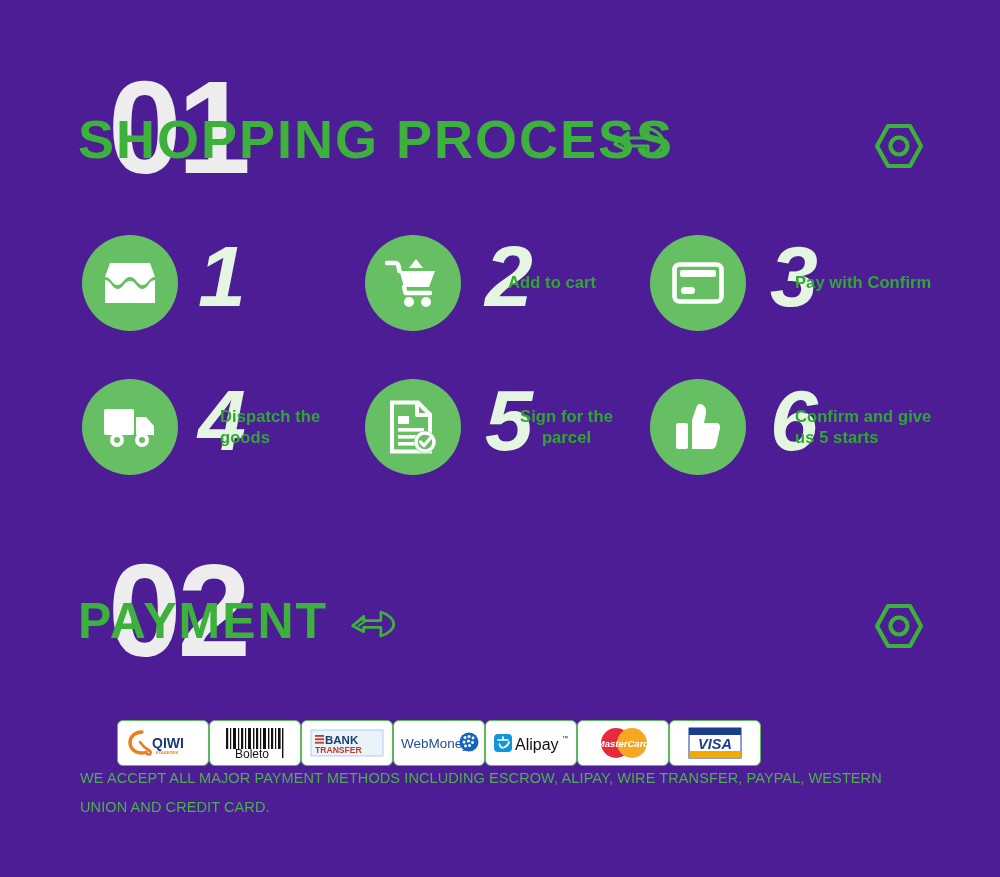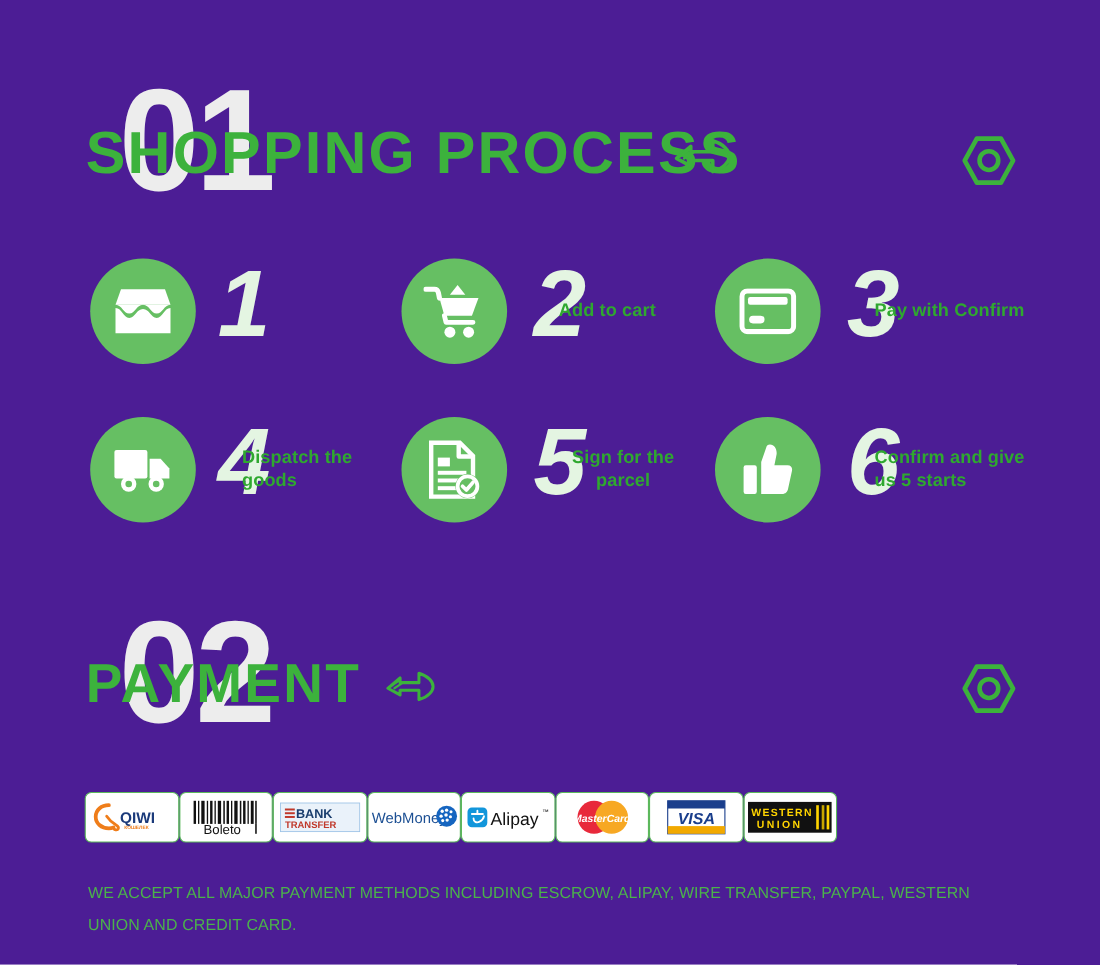--- a/index.html
+++ b/index.html
@@ -364,16 +364,6 @@
       </svg>
     </div>
 
-    <div class="pay-badge">
-      <svg width="78" height="30" viewBox="0 0 78 30">
-        <rect x="1" y="1" width="76" height="28" fill="#111"></rect>
-        <text x="4" y="14" font-family="Liberation Sans, sans-serif" font-size="9.5" font-weight="700" letter-spacing="1.2" fill="#ffd400">WESTERN</text>
-        <text x="9" y="25" font-family="Liberation Sans, sans-serif" font-size="9.5" font-weight="700" letter-spacing="2.2" fill="#ffd400">UNION</text>
-        <rect x="63" y="4" width="2.4" height="22" fill="#ffd400"></rect>
-        <rect x="68" y="4" width="2.4" height="22" fill="#c7a600"></rect>
-        <rect x="72.5" y="4" width="2.4" height="22" fill="#ffd400"></rect>
-      </svg>
-    </div>
 
   </div>
 

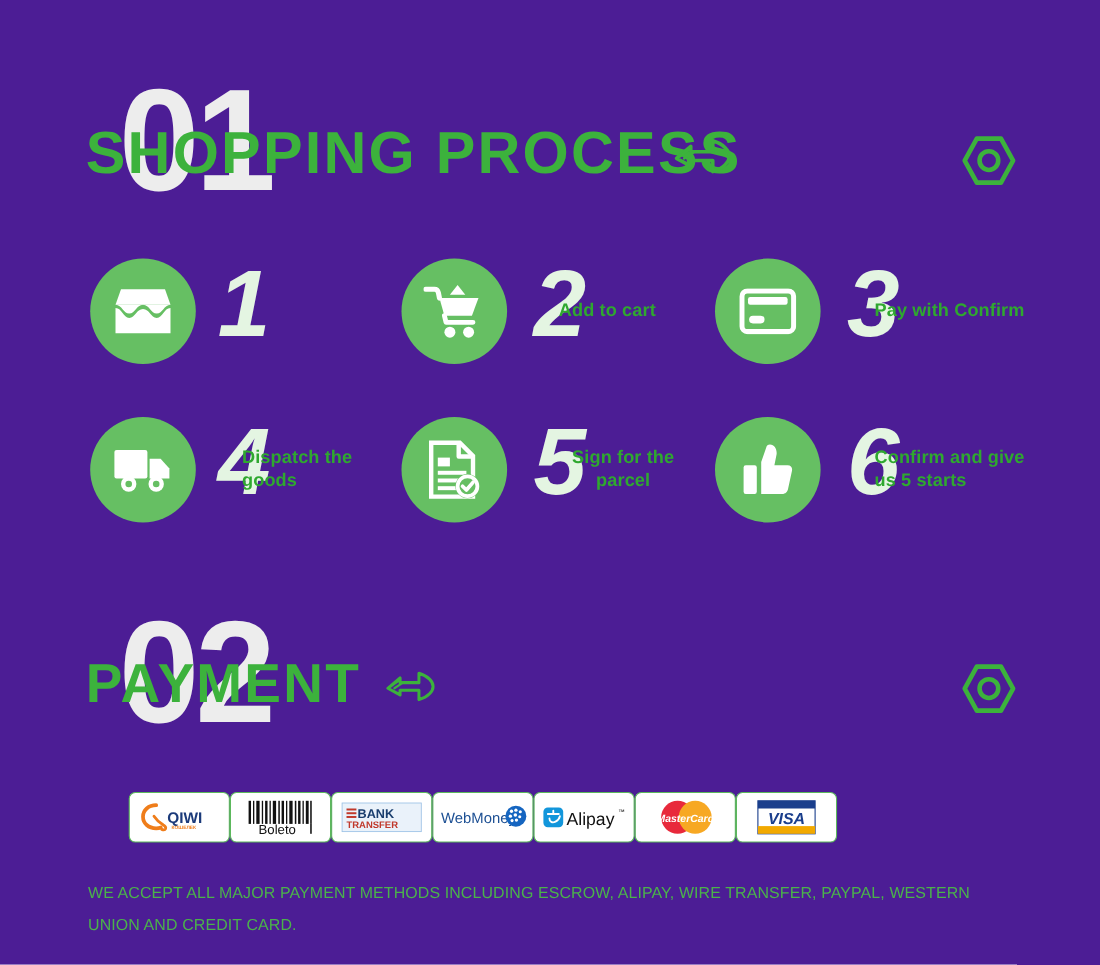--- a/index.html
+++ b/index.html
@@ -118,7 +118,7 @@
   
   .pay-note {
     position: absolute;
-    left: 80px; top: 798px;
+    left: 80px; top: 764px;
     width: 850px;
     color: #4bb24b;
     font-size: 14.5px;

